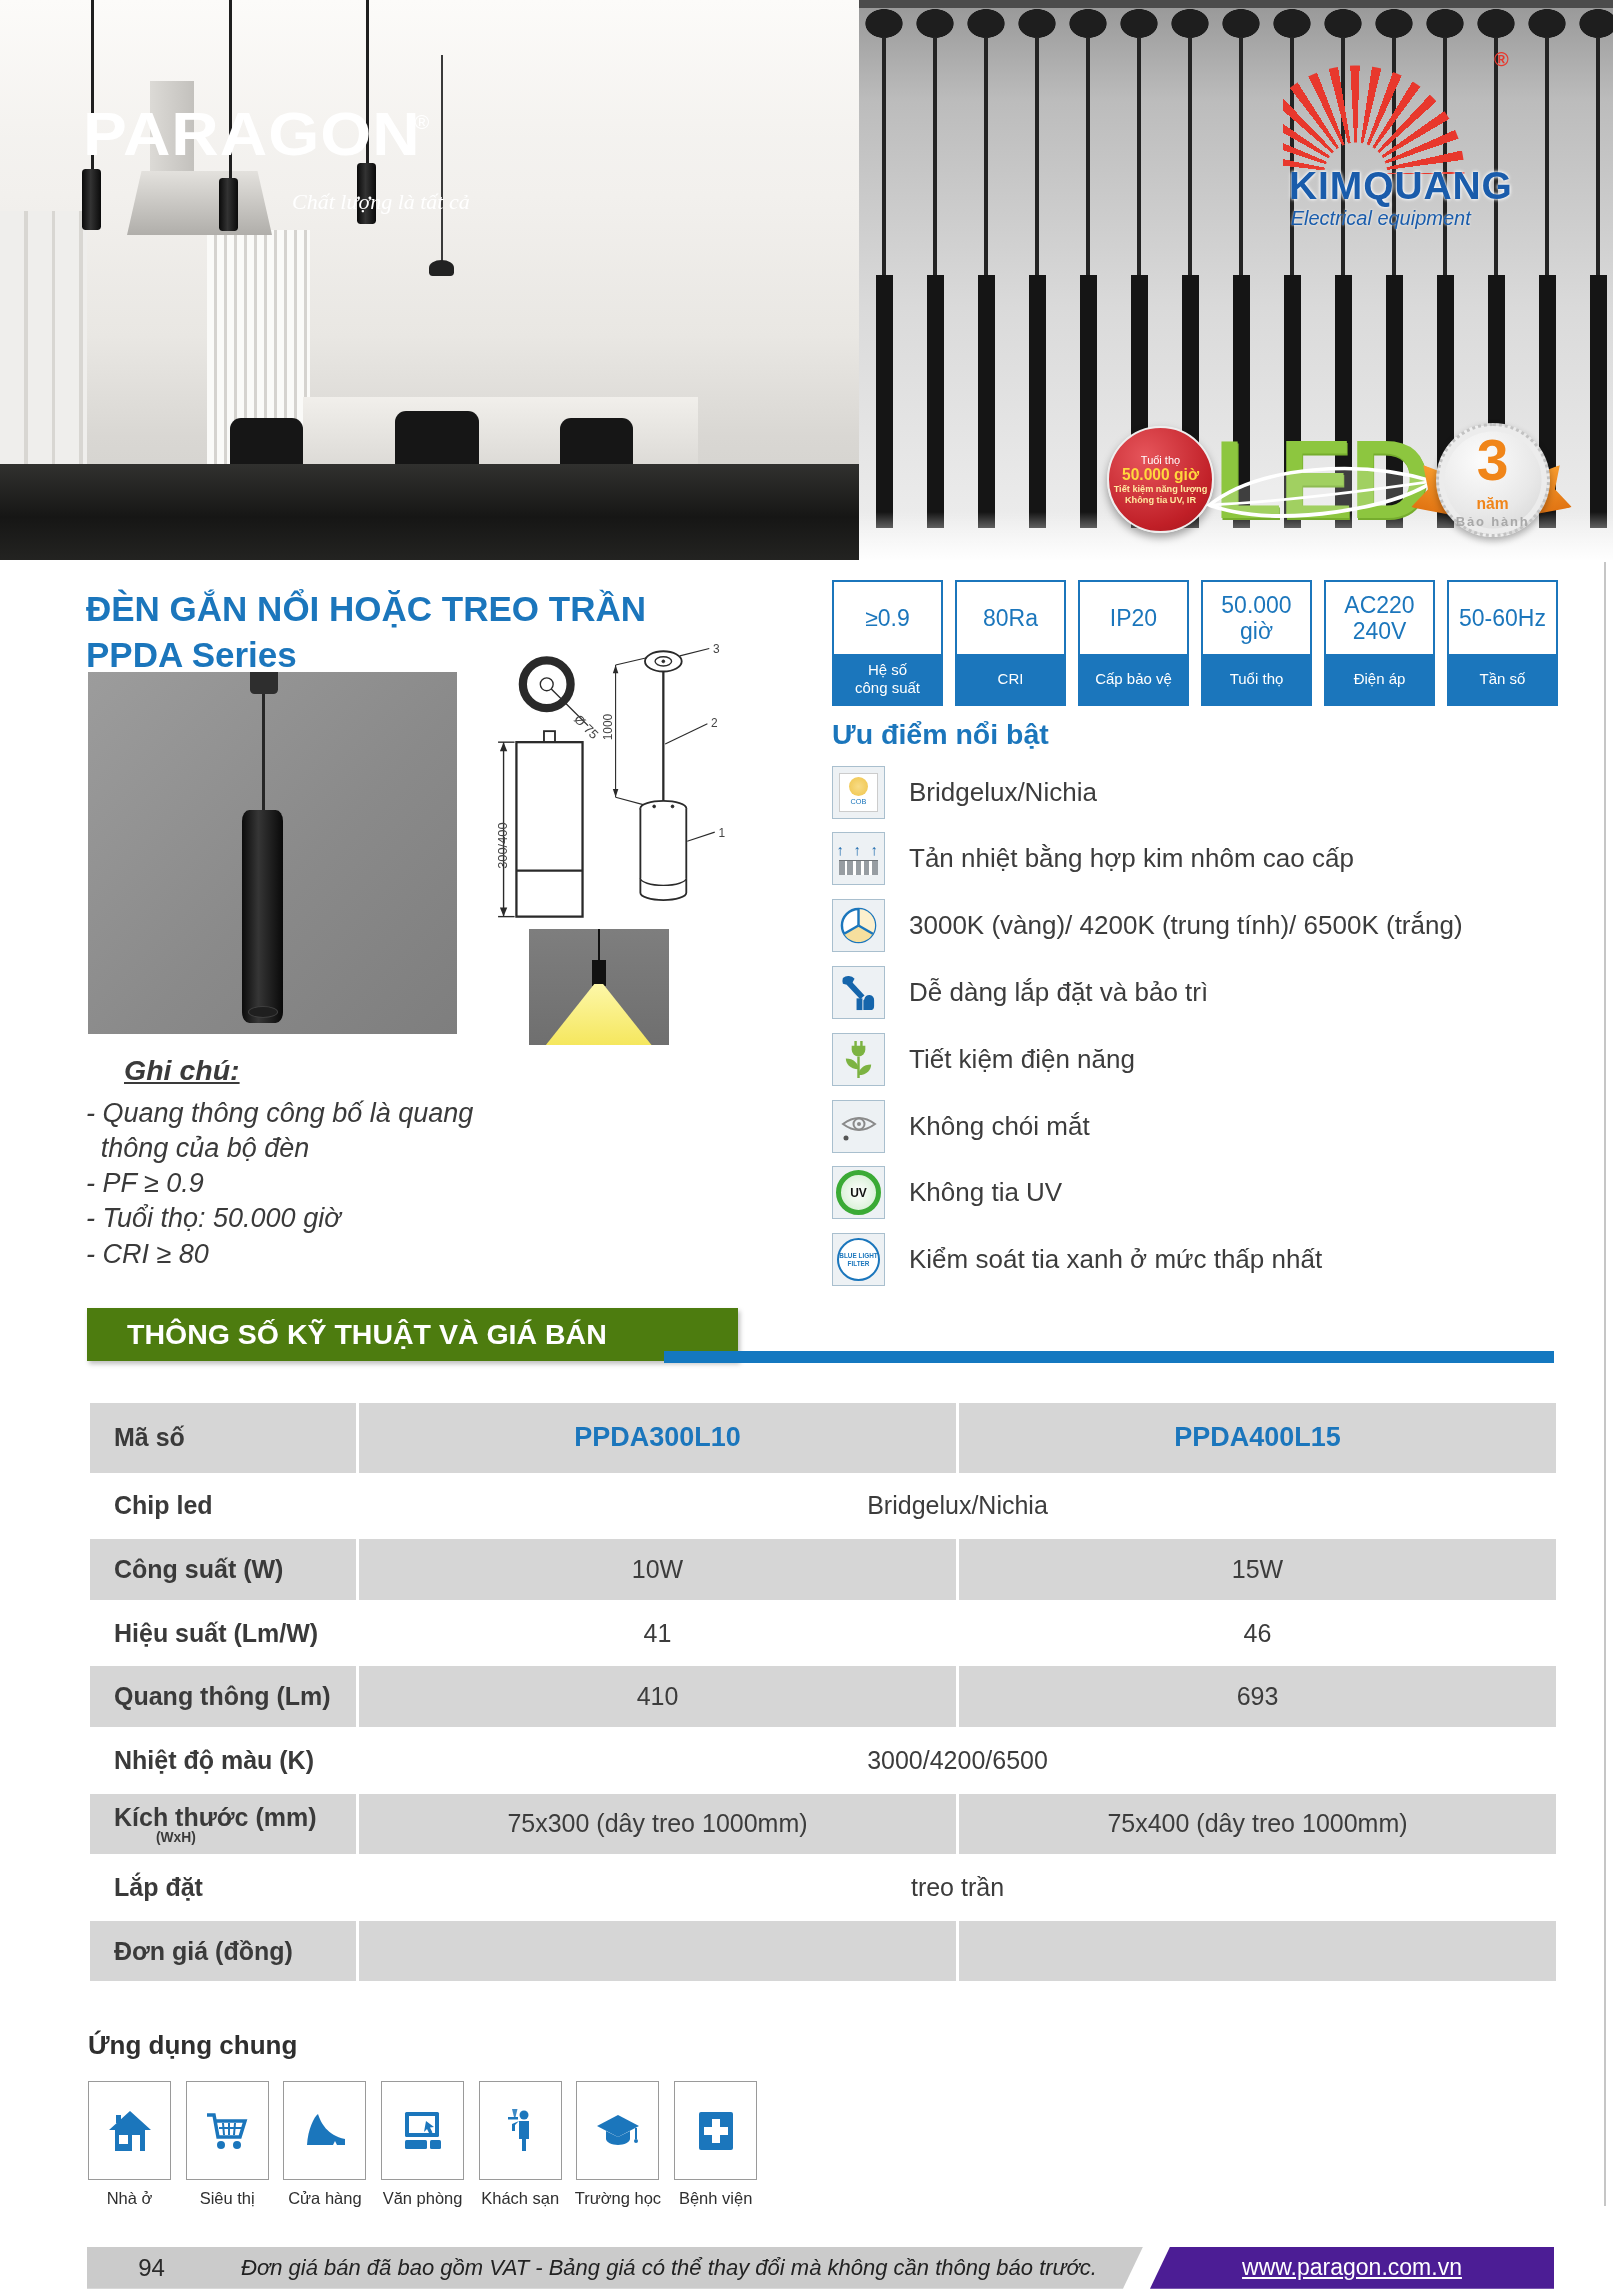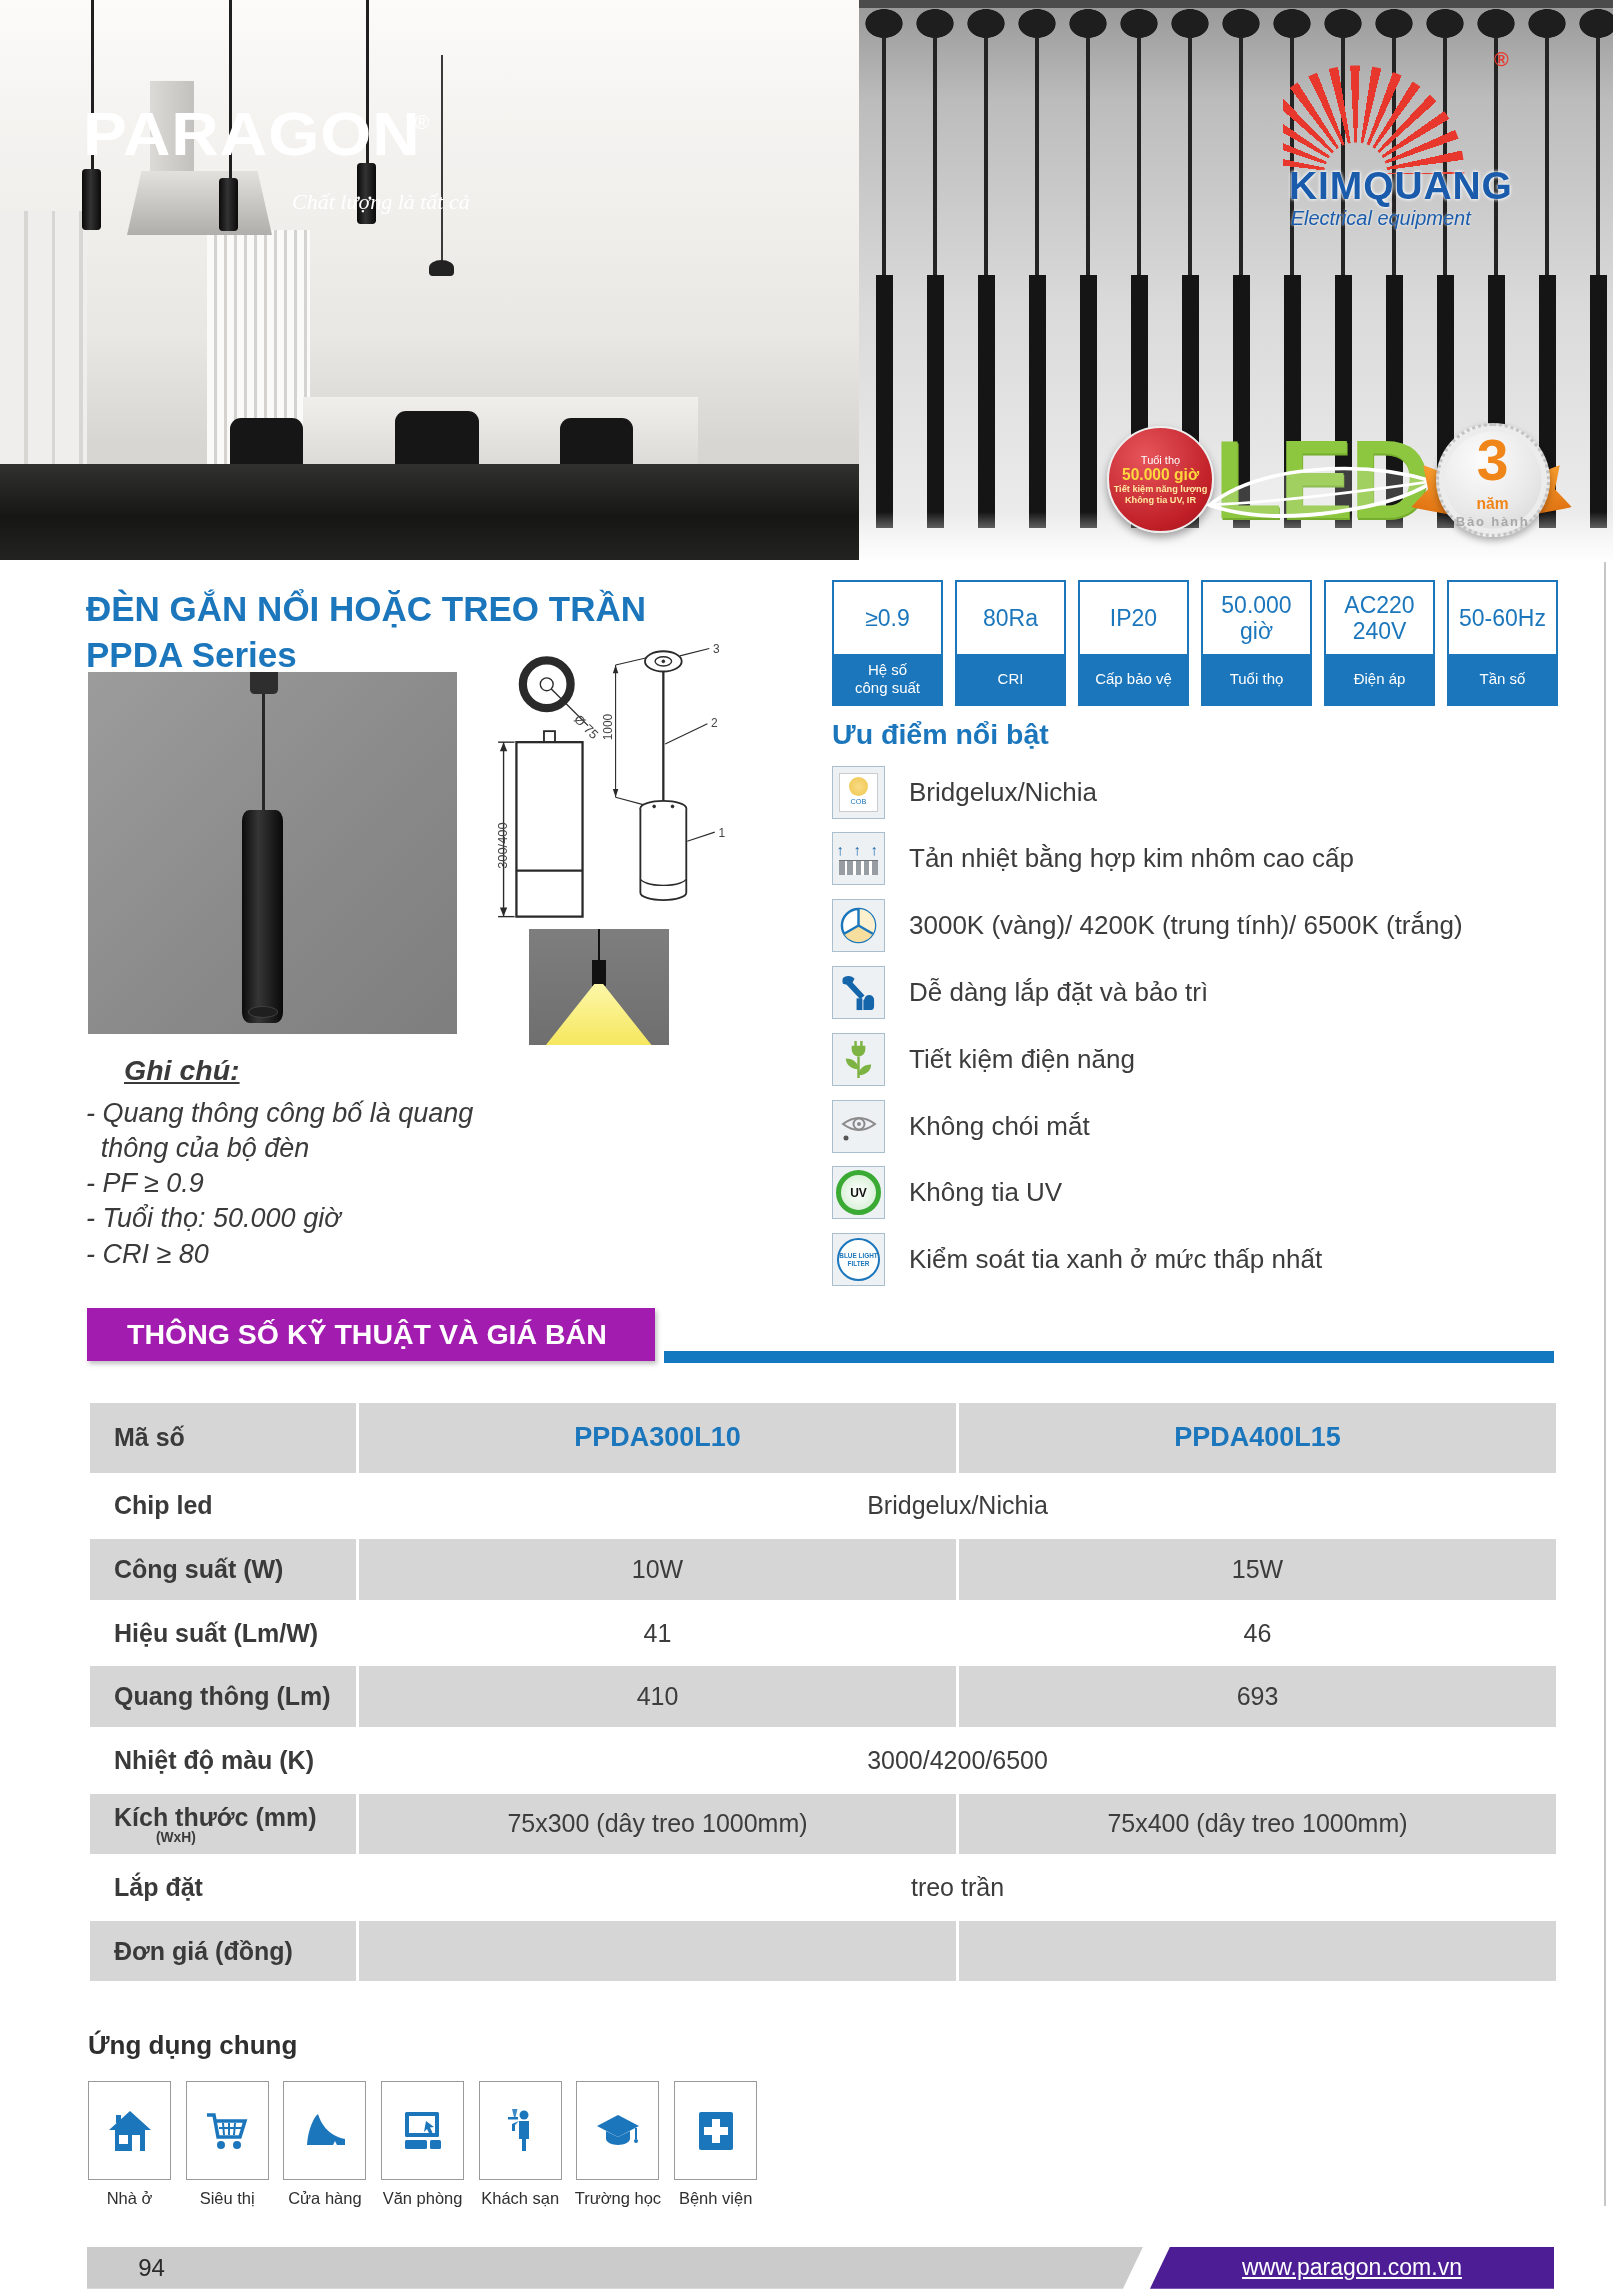--- a/index.html
+++ b/index.html
@@ -123,7 +123,7 @@
 
   
   .banner-row{position:relative;margin-left:87px;width:1467px;height:55px;}
-  .banner-box{position:absolute;left:0;top:0;width:568px;height:53px;background:#a21caf;box-shadow:1.8px 2.8px 4.6px rgba(0,0,0,.25);
+  .banner-box{position:absolute;left:0;top:0;width:651px;height:53px;background:#4d7c0f;box-shadow:1.8px 2.8px 4.6px rgba(0,0,0,.25);
               display:flex;align-items:center;padding-left:40px;box-sizing:border-box;color:#fff;font-size:28.5px;font-weight:bold;}
   .banner-line{position:absolute;left:577px;right:0;bottom:0;height:12px;background:#1478c0;}
 

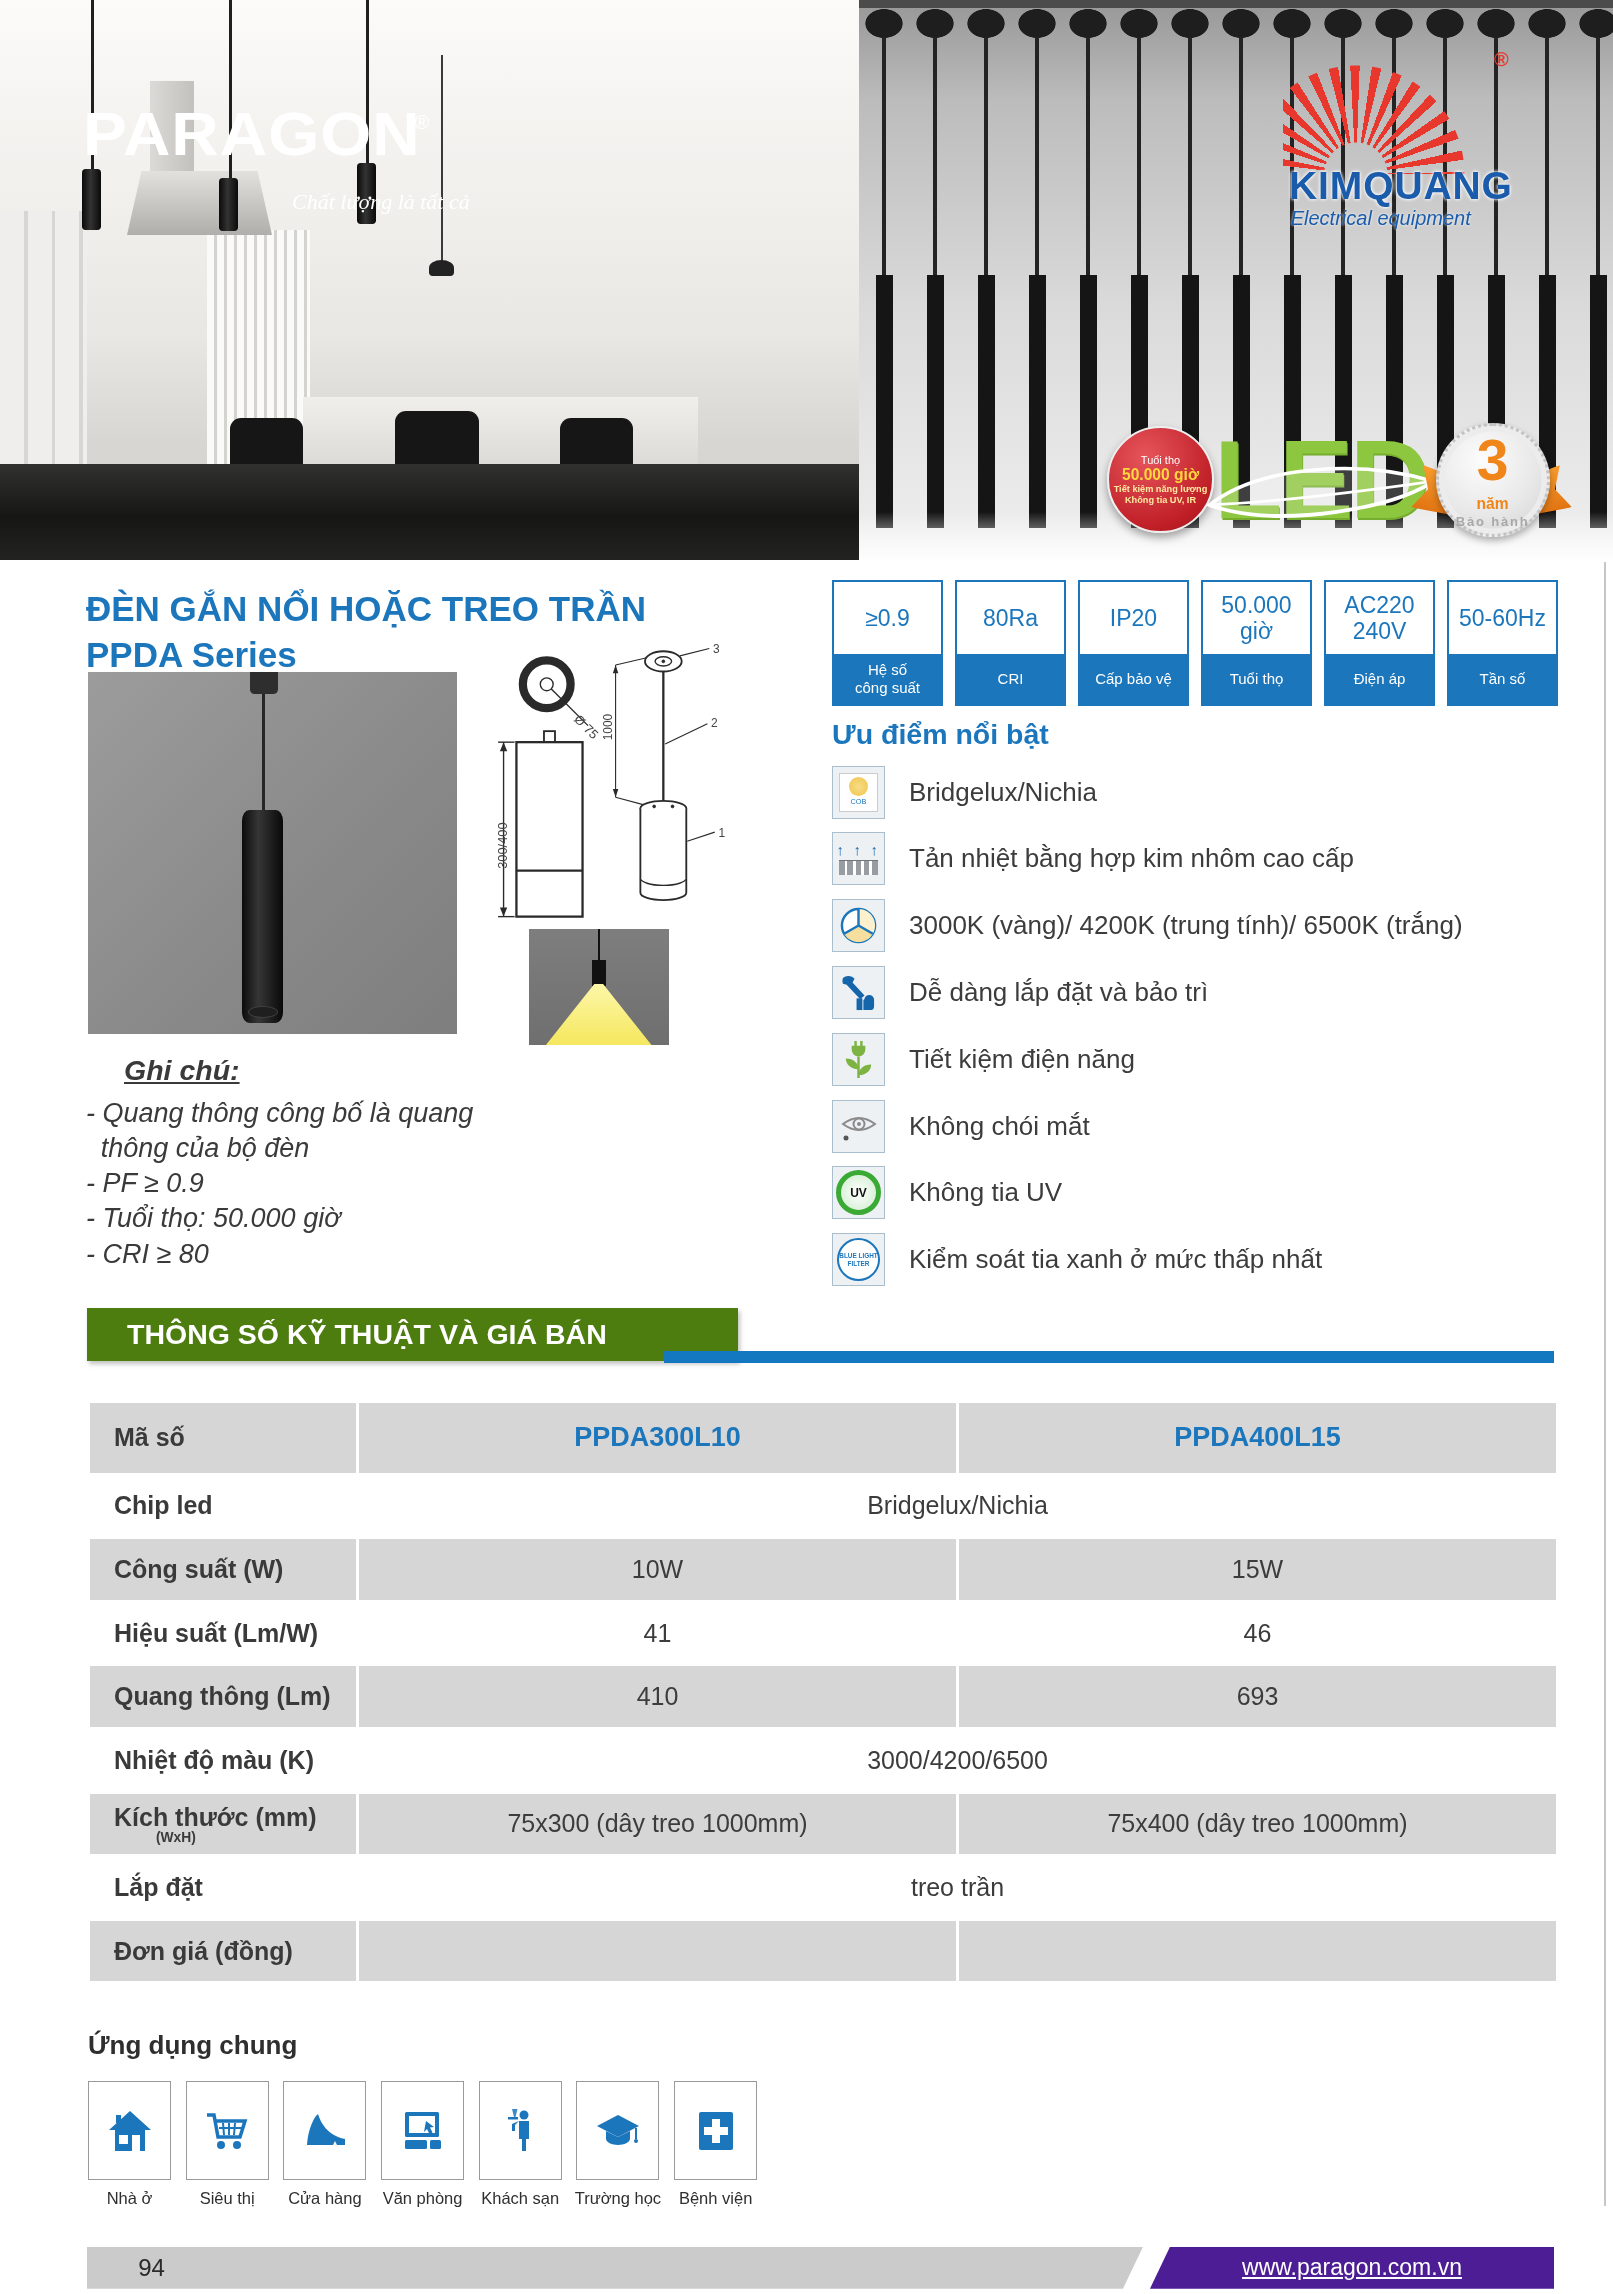--- a/index.html
+++ b/index.html
@@ -571,6 +571,7 @@
   <div class="footer-bar">
     <div class="fb-gray"></div>
     <div class="fb-pagenum">94</div>
+    <div class="fb-disclaimer">Đơn giá bán đã bao gồm VAT - Bảng giá có thể thay đổi mà không cần thông báo trước.</div>
     <div class="fb-blue">www.paragon.com.vn</div>
   </div>
 

